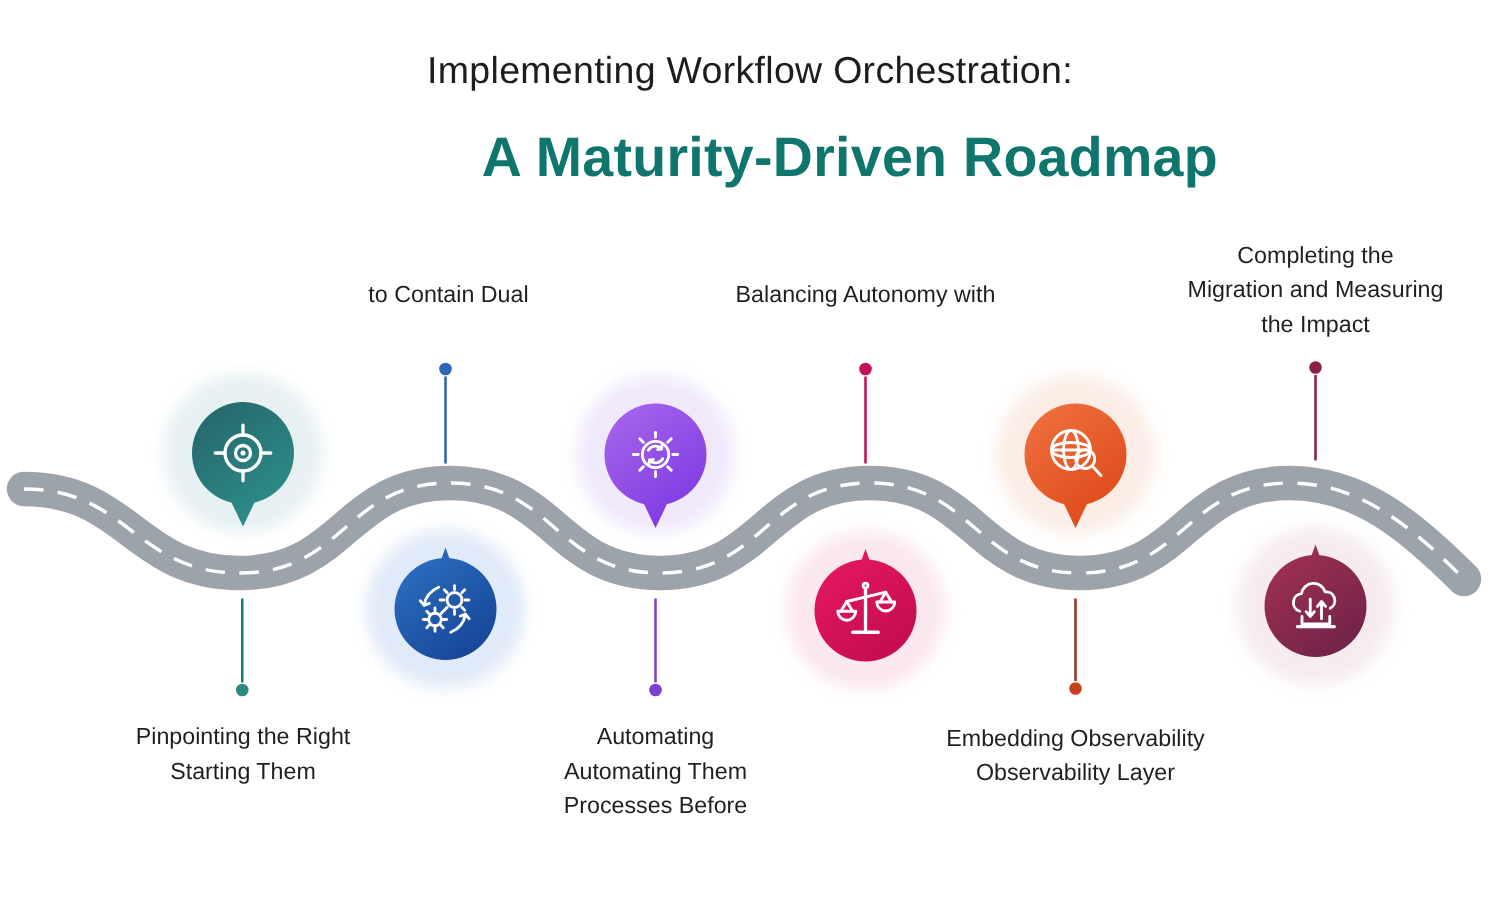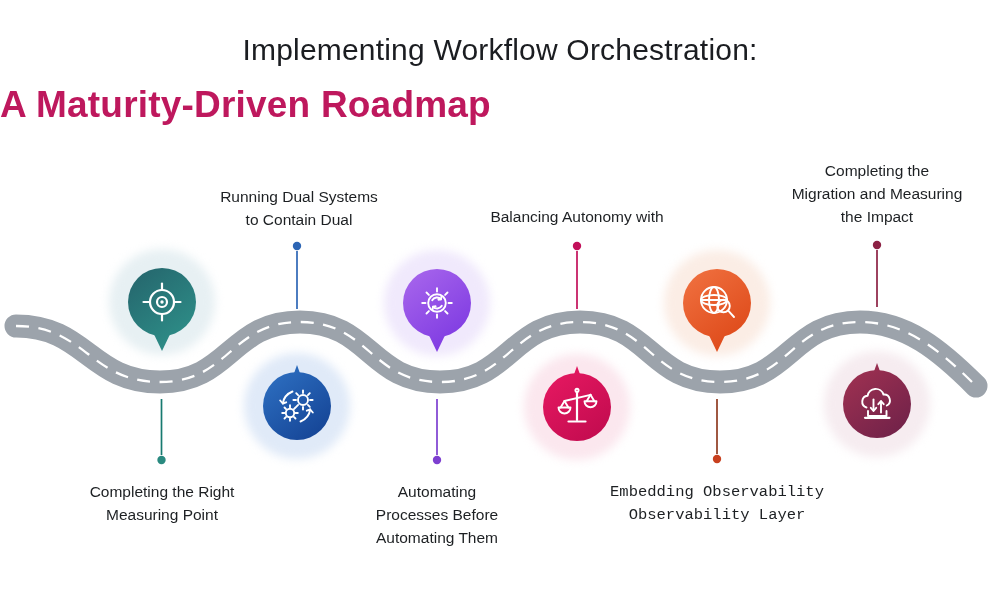--- a/index.html
+++ b/index.html
@@ -10,7 +10,7 @@
   }
   .page-title{
     position:absolute;top:33px;left:0;width:1000px;text-align:center;
-    font-size:30px;font-weight:500;color:#1b1d21;letter-spacing:.2px;
+    font-size:25px;font-weight:500;color:#1b1d21;letter-spacing:.2px;
   }
   .page-subtitle{
     position:absolute;top:84px;left:0;width:812px;text-align:left;

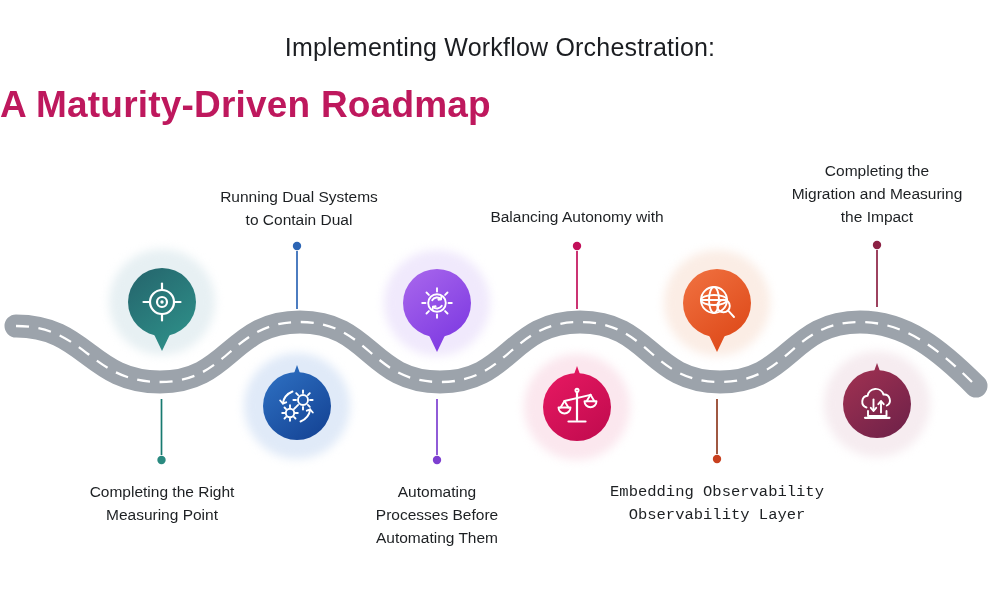--- a/index.html
+++ b/index.html
@@ -13,8 +13,8 @@
     font-size:25px;font-weight:500;color:#1b1d21;letter-spacing:.2px;
   }
   .page-subtitle{
-    position:absolute;top:84px;left:0;width:812px;text-align:left;
-    font-size:37px;font-weight:700;color:#be185d;letter-spacing:.2px;
+    position:absolute;top:84px;left:0;width:812px;text-align:right;
+    font-size:37px;font-weight:700;color:#0f766e;letter-spacing:.2px;
   }
   .layer{position:absolute;left:0;top:0;width:0;height:0;}
   .halo{

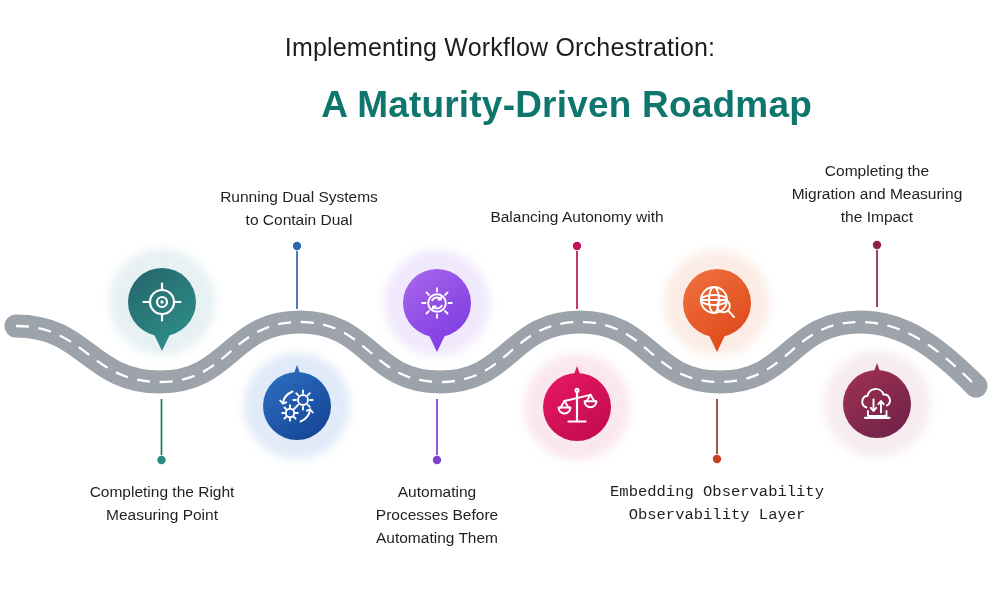--- a/index.html
+++ b/index.html
@@ -145,7 +145,6 @@
     </g>
   </svg>
   <div class="milestone-label" style="left:174px;top:185px;">
-    <div>Running Dual Systems</div>
     <div>to Contain Dual</div>
   </div>
 </div>

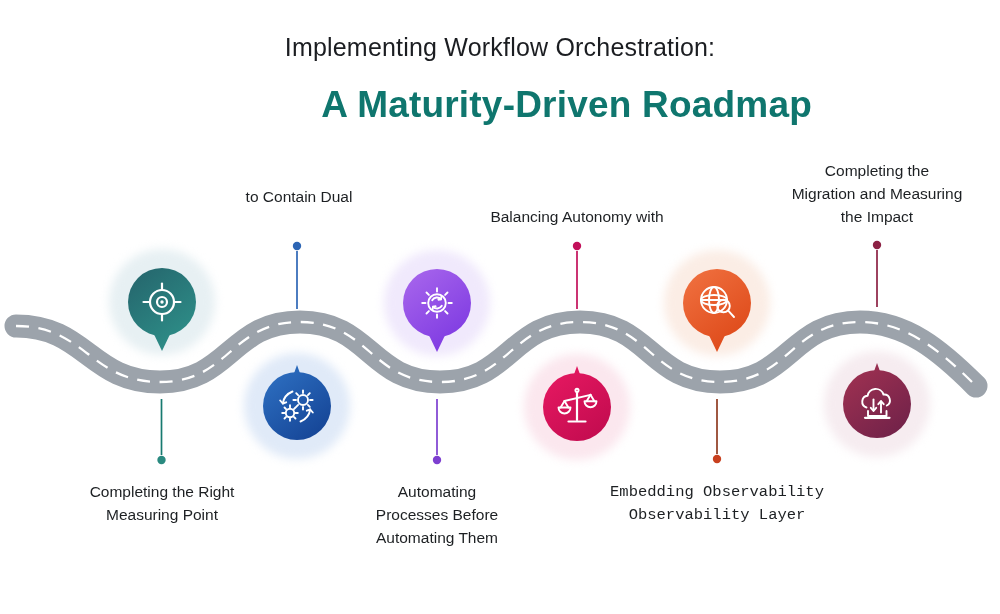--- a/index.html
+++ b/index.html
@@ -211,7 +211,7 @@
       <line class="icon-stroke" x1="14.5" y1="37.5" x2="31.5" y2="37.5" stroke-width="4"></line>
     </g>
   </svg>
-  <div class="milestone-label" style="left:452px;top:185px;margin-top:20px;">
+  <div class="milestone-label" style="left:452px;top:185px;">
     <div>Balancing Autonomy with</div>
   </div>
 </div>

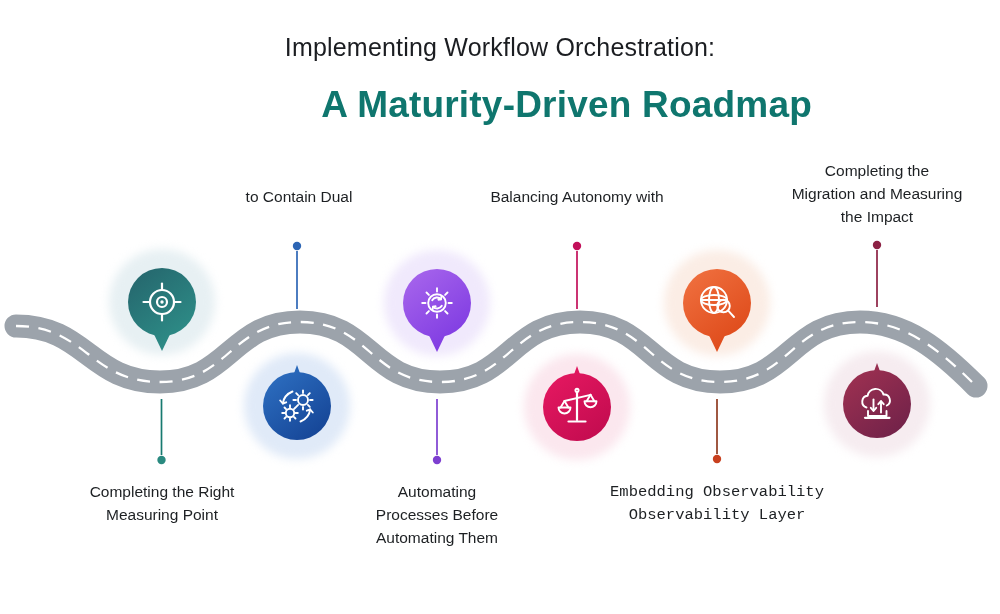--- a/index.html
+++ b/index.html
@@ -98,7 +98,7 @@
     </g>
   </svg>
   <div class="milestone-label" style="left:37px;top:480px;">
-    <div>Completing the Right</div>
+    <div>Pinpointing the Right</div>
     <div>Measuring Point</div>
   </div>
 </div>

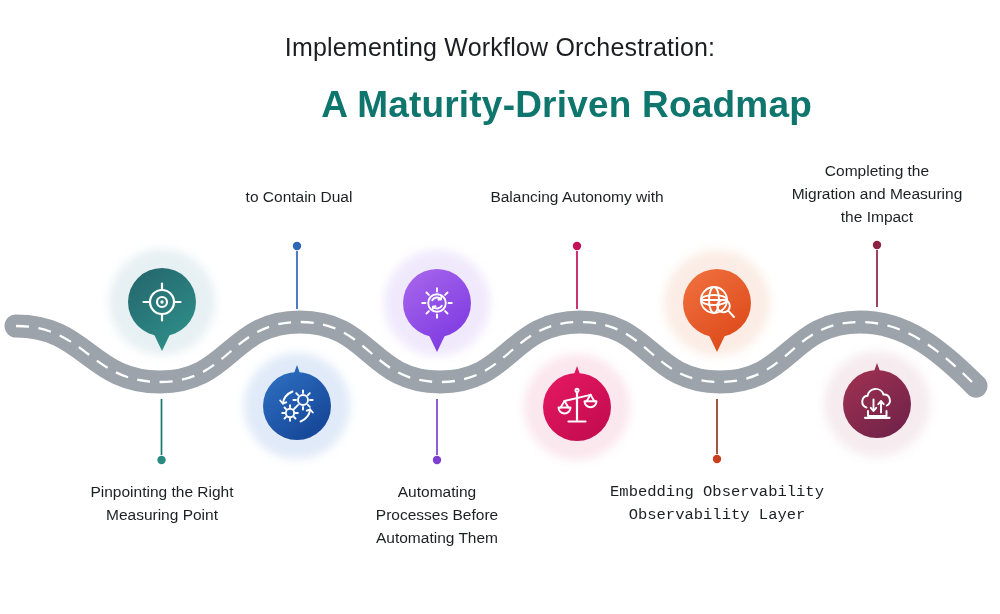--- a/index.html
+++ b/index.html
@@ -237,7 +237,7 @@
       <line class="icon-stroke-thin" x1="34.2" y1="30.7" x2="40" y2="37"></line>
     </g>
   </svg>
-  <div class="milestone-label" style="left:592px;top:481px;font-family:Liberation Mono, monospace;">
+  <div class="milestone-label" style="left:592px;top:481px;">
     <div>Embedding Observability</div>
     <div>Observability Layer</div>
   </div>

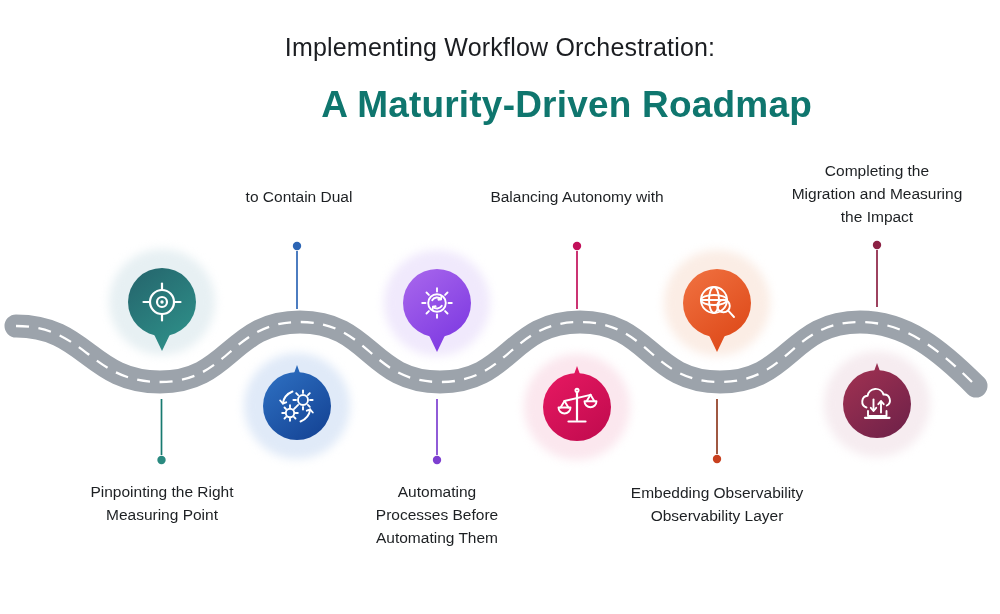--- a/index.html
+++ b/index.html
@@ -99,7 +99,7 @@
   </svg>
   <div class="milestone-label" style="left:37px;top:480px;">
     <div>Pinpointing the Right</div>
-    <div>Measuring Point</div>
+    <div>Starting Them</div>
   </div>
 </div>
 

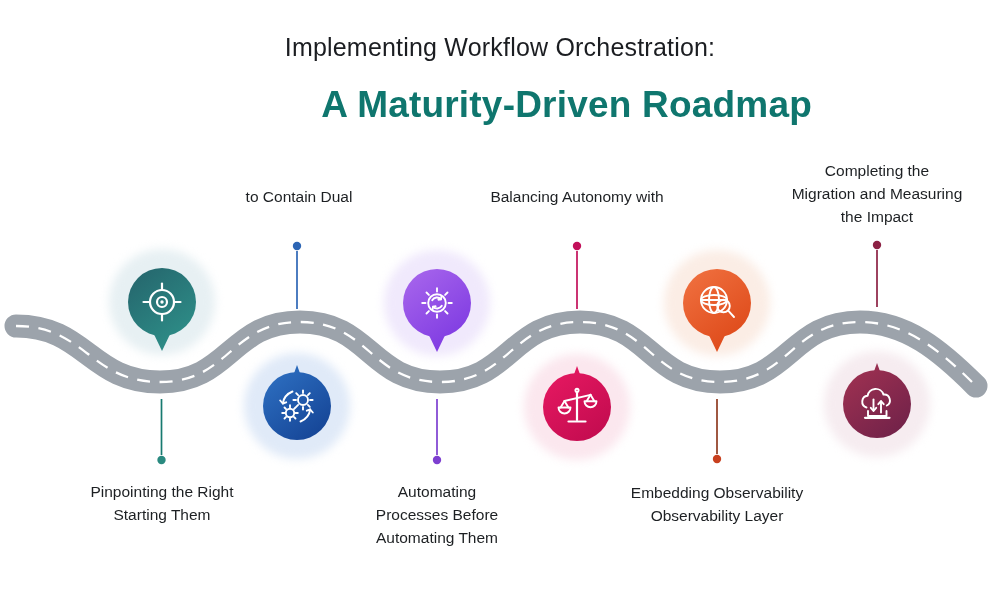--- a/index.html
+++ b/index.html
@@ -181,8 +181,8 @@
   </svg>
   <div class="milestone-label" style="left:312px;top:480px;">
     <div>Automating</div>
+    <div>Automating Them</div>
     <div>Processes Before</div>
-    <div>Automating Them</div>
   </div>
 </div>
 

